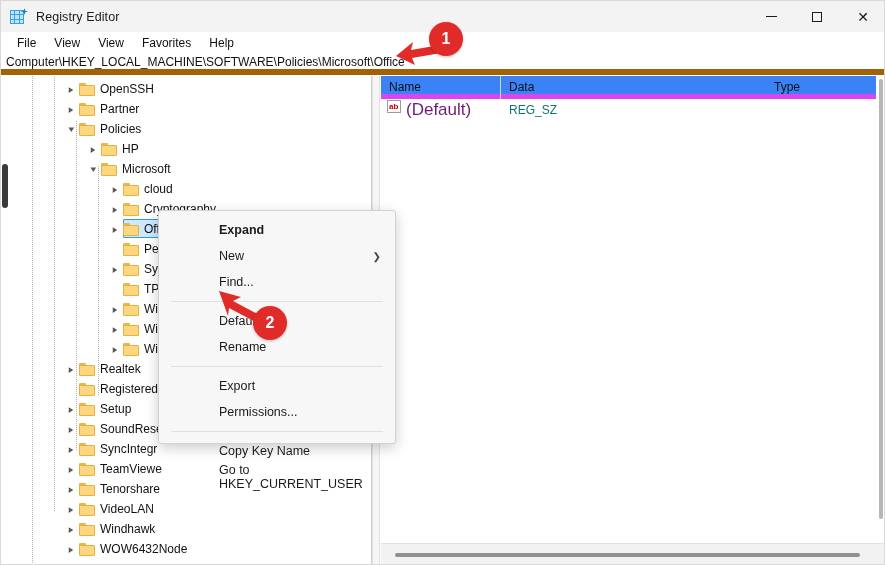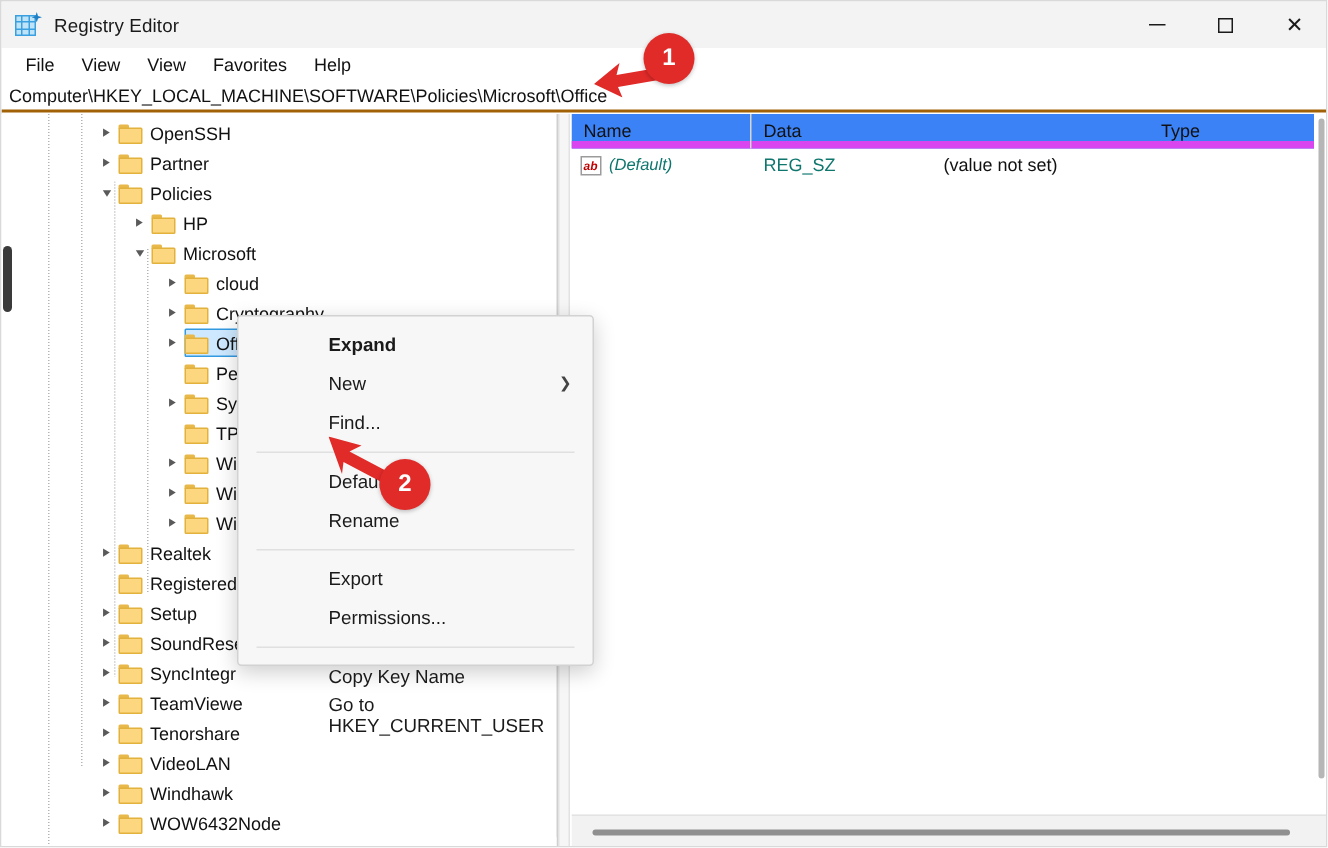--- a/index.html
+++ b/index.html
@@ -80,7 +80,7 @@
     position: absolute; left: 0; top: 54px;
     width: 885px; height: 20px;
     background: #ffffff;
-    border-bottom: 2px solid #a16207;
+    border-bottom: 6px solid #a16207;
     display: flex; align-items: center;
     padding-left: 5px;
   }

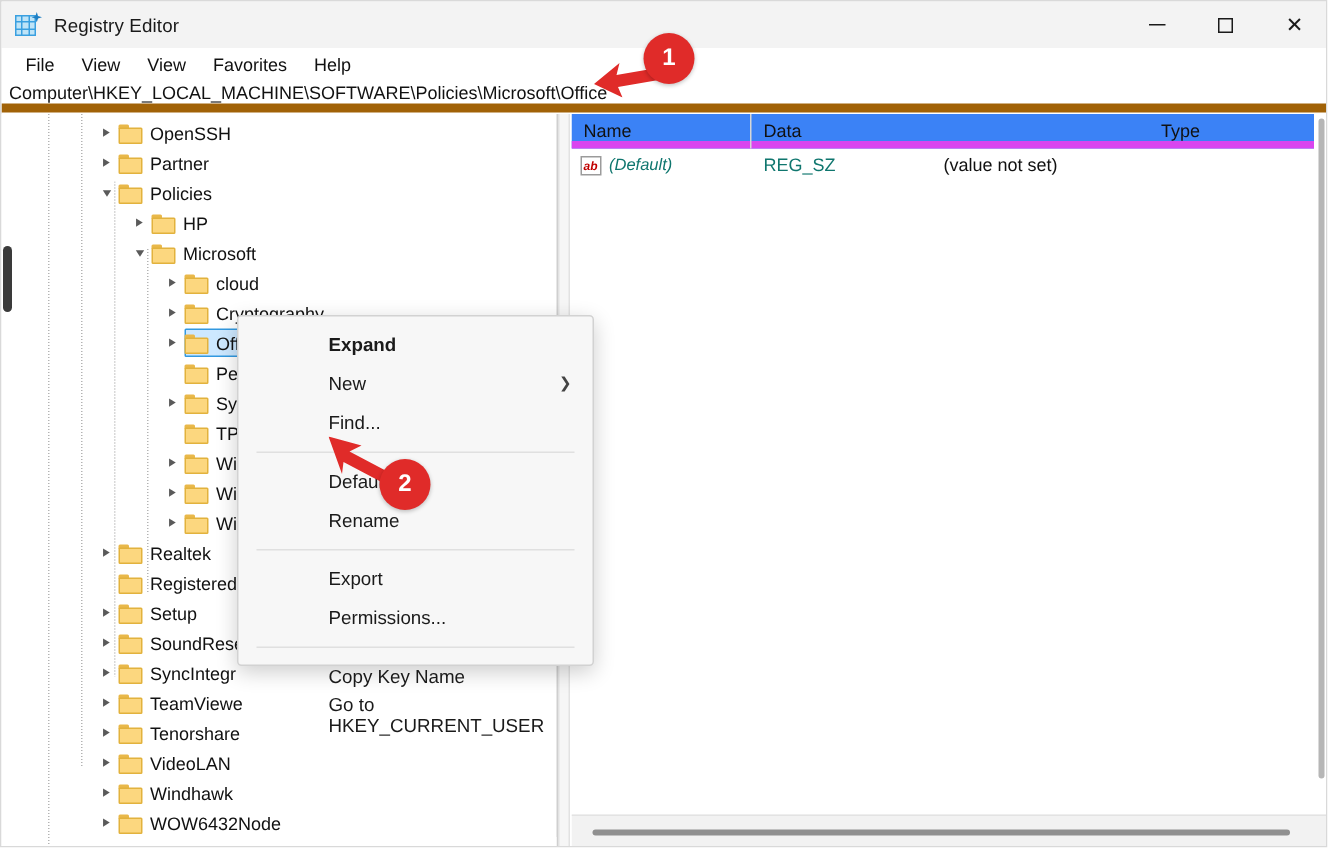--- a/index.html
+++ b/index.html
@@ -182,7 +182,7 @@
   .col.type { width: 120px; }
   .col.data { width: 265px; border-right: none; }
   .val-row { display: flex; height: 20px; align-items: center; padding-top: 2px; }
-  .val-name { width: 120px; display: flex; padding-left: 6px; font-style: italic; }
+  .val-name { width: 120px; display: flex; padding-left: 6px; }
   .val-type { width: 120px; font-size: 12px; color: #0f766e; padding-left: 8px; }
   .val-data { width: 265px; font-size: 12px; color: #111; padding-left: 8px; }
   .ab-icon {

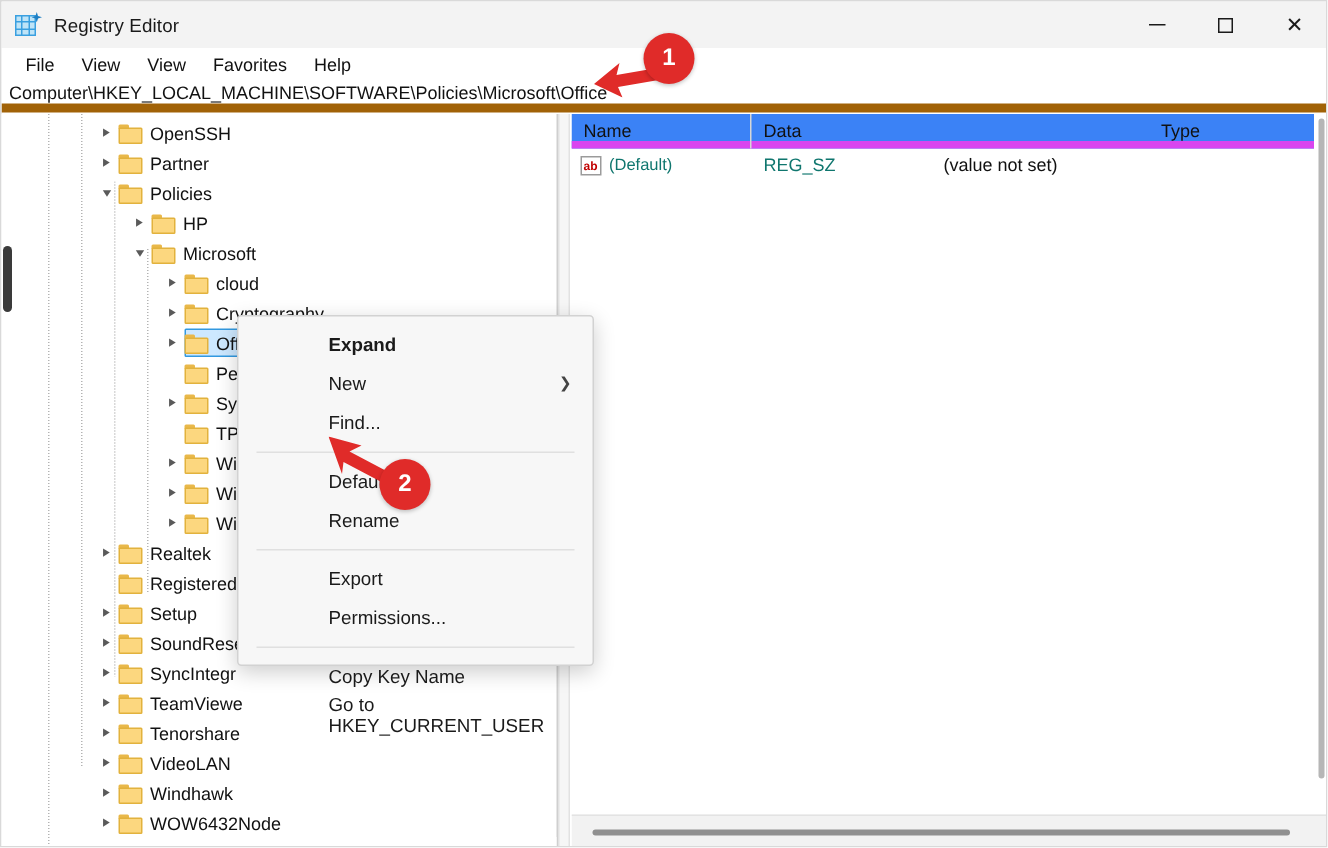--- a/index.html
+++ b/index.html
@@ -194,7 +194,7 @@
     font-size: 8px; font-weight: bold; color: #c00000;
     font-family: "Liberation Sans", sans-serif; line-height: 11px;
   }
-  .val-label { font-size: 11px; color: #0f766e; }
+  .val-label { font-size: 17px; color: #701a75; }
 
   
   .vscroll-left {

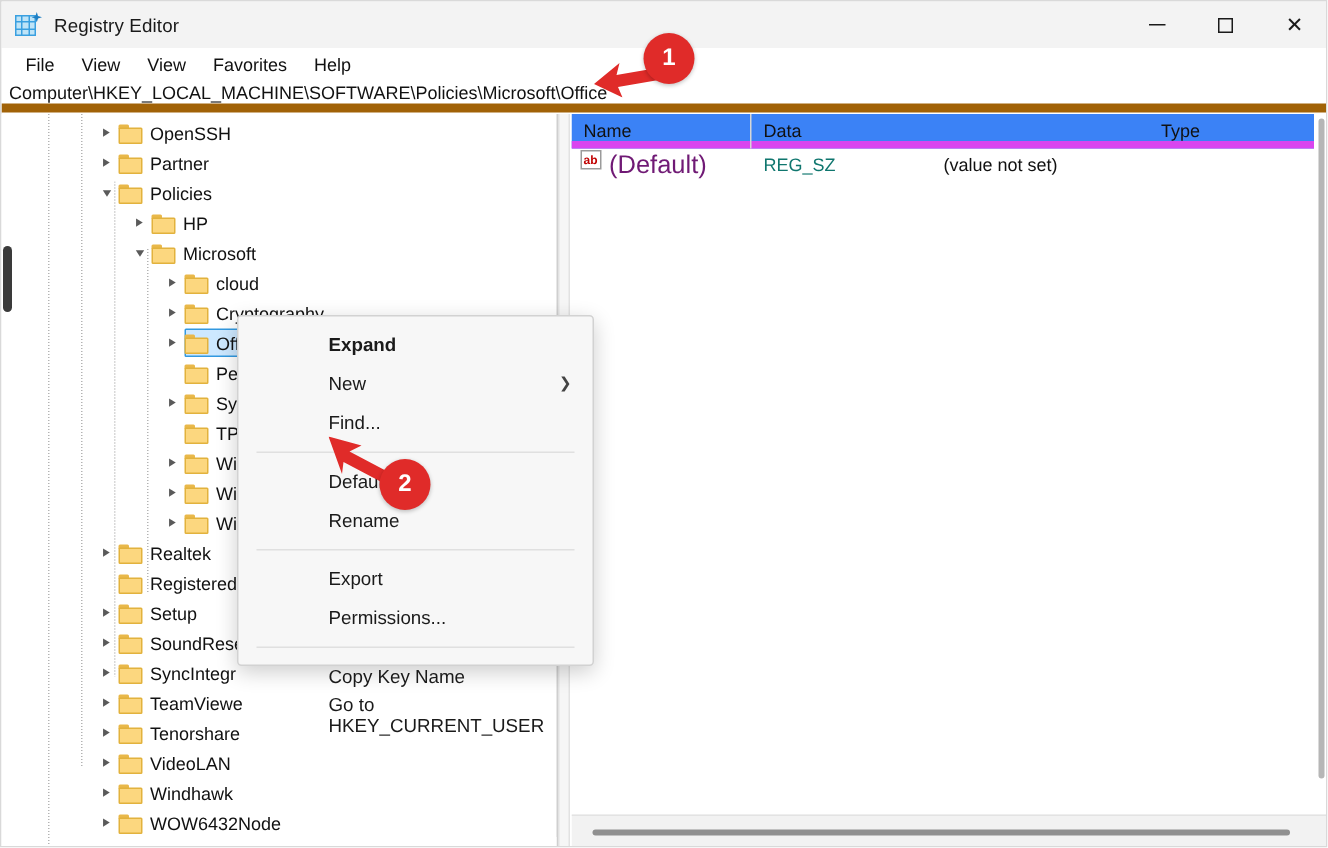--- a/index.html
+++ b/index.html
@@ -640,7 +640,6 @@
               <div class="val-label">(Default)</div>
             </div>
             <div class="val-type">REG_SZ</div>
-            <div class="val-data">(value not set)</div>
           </div>
         </div>
       <div class="vscroll-right">

